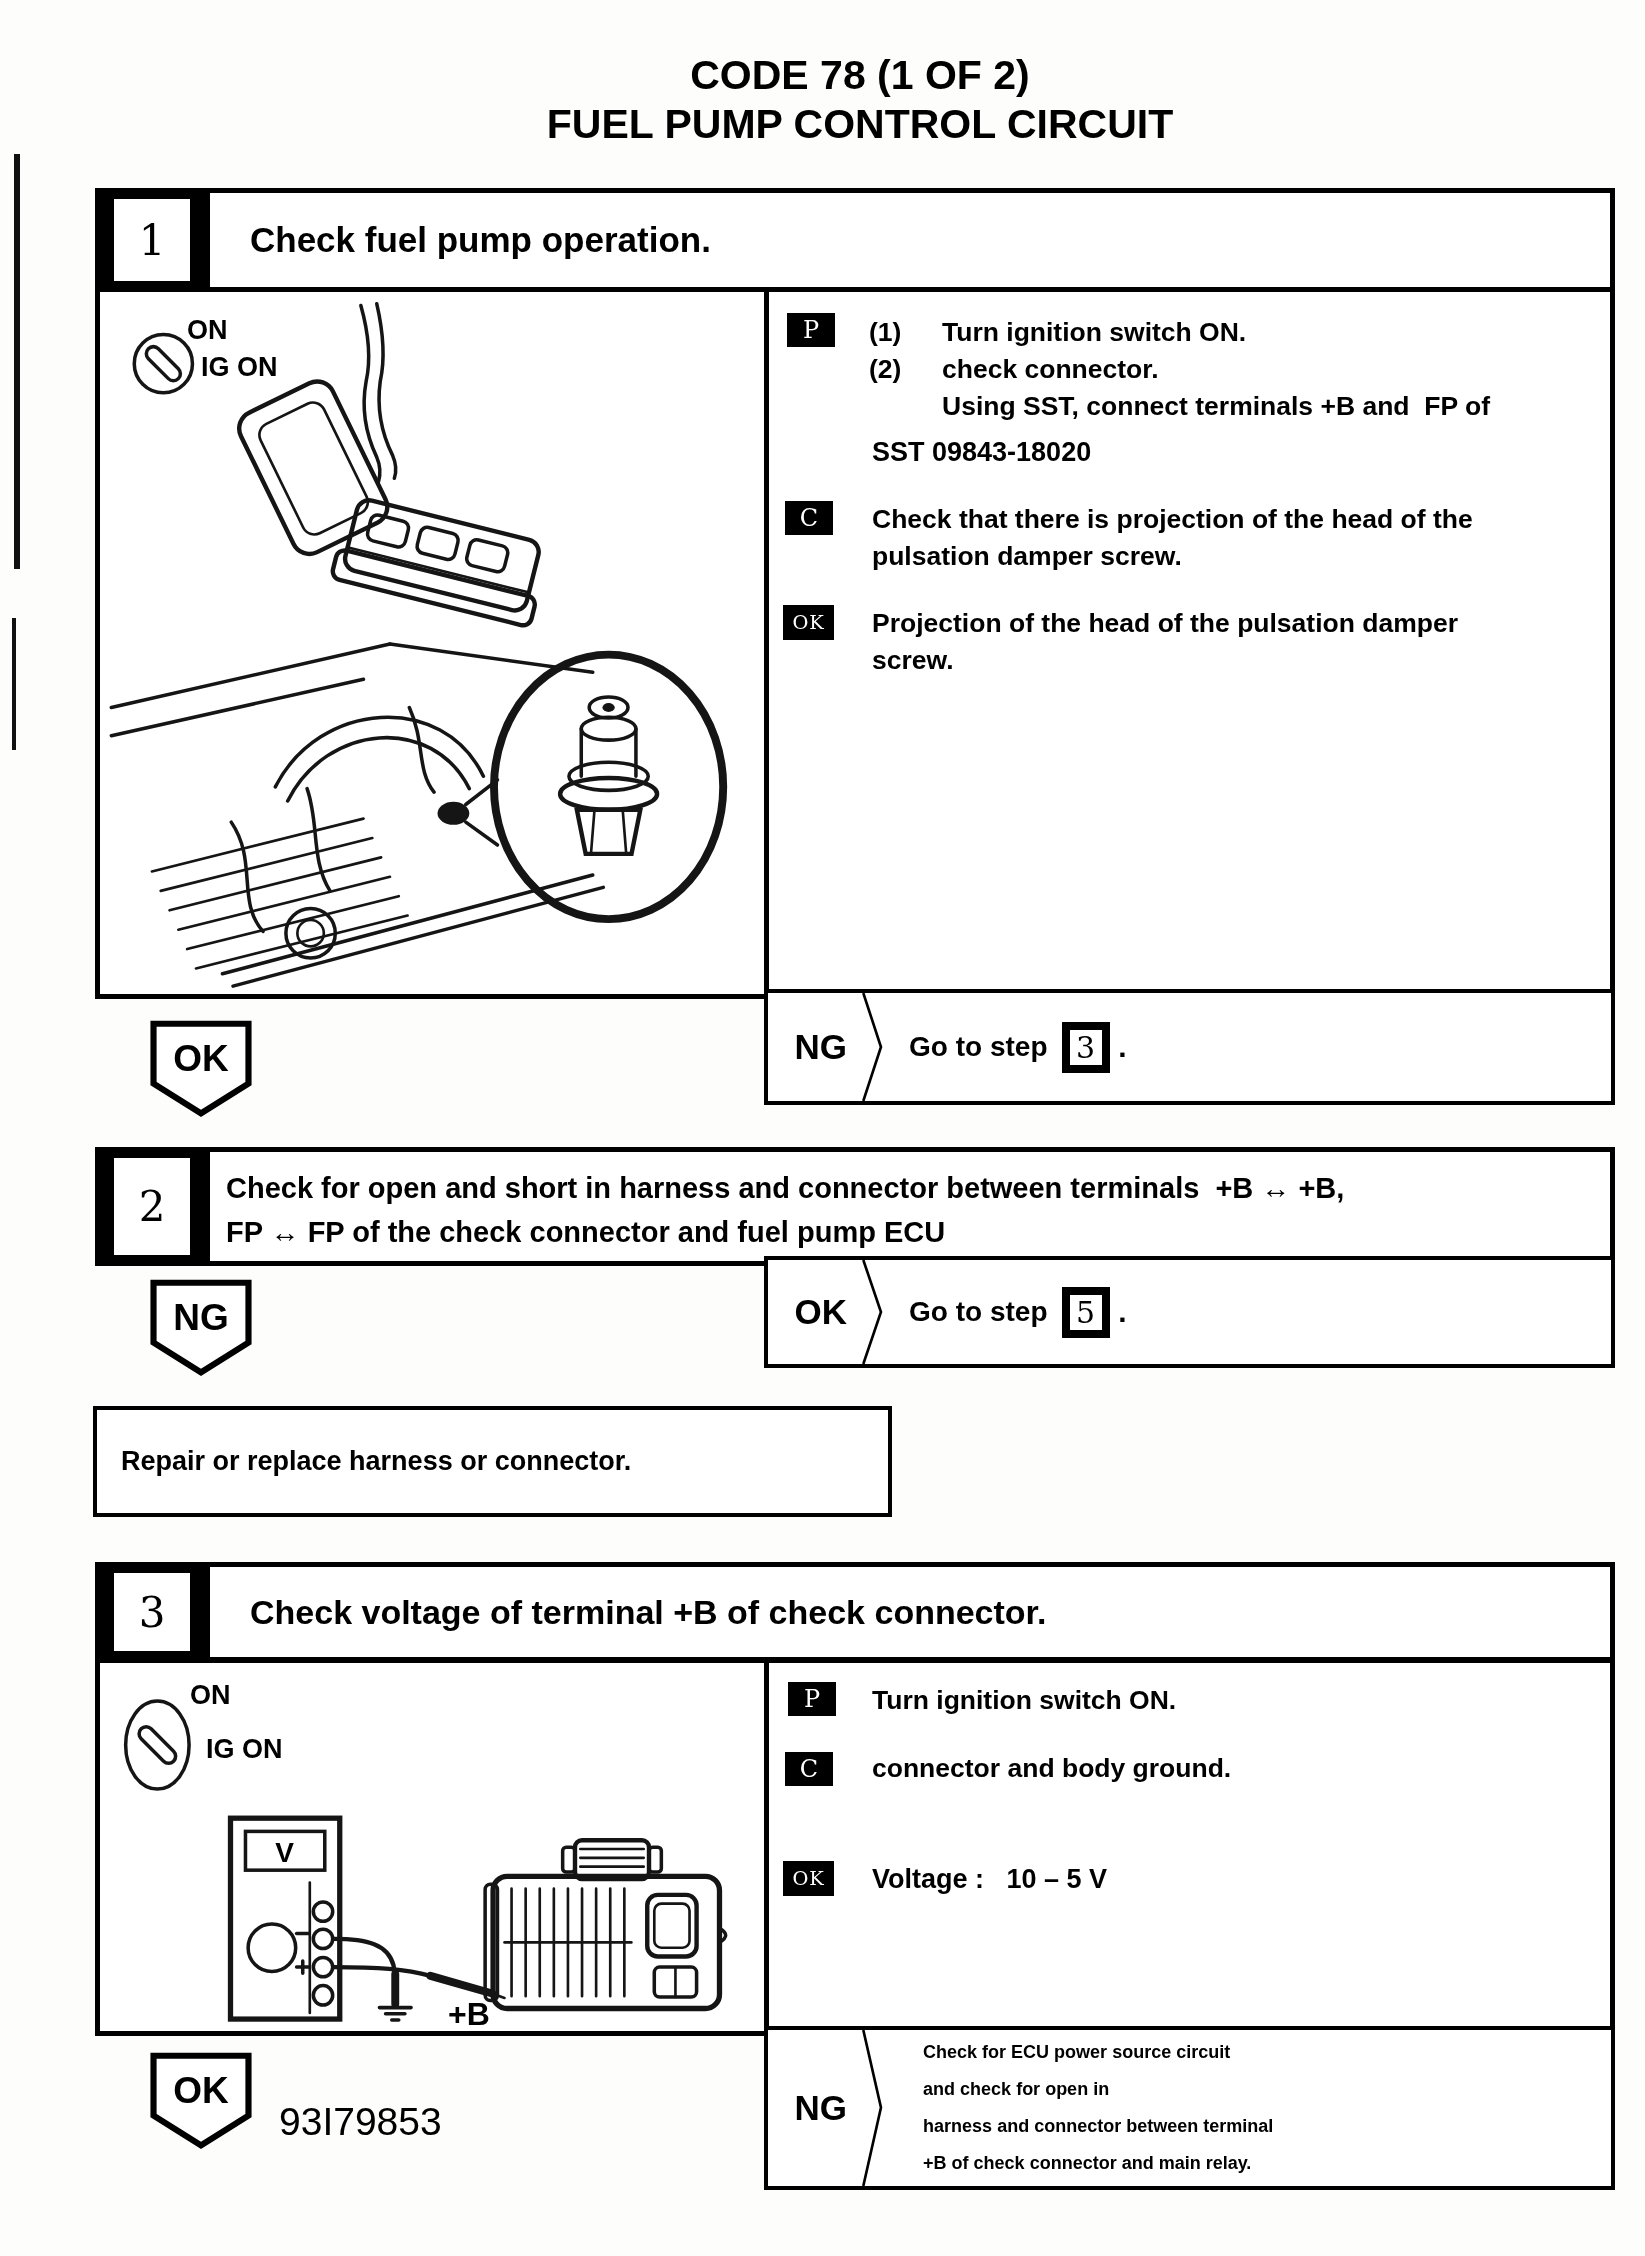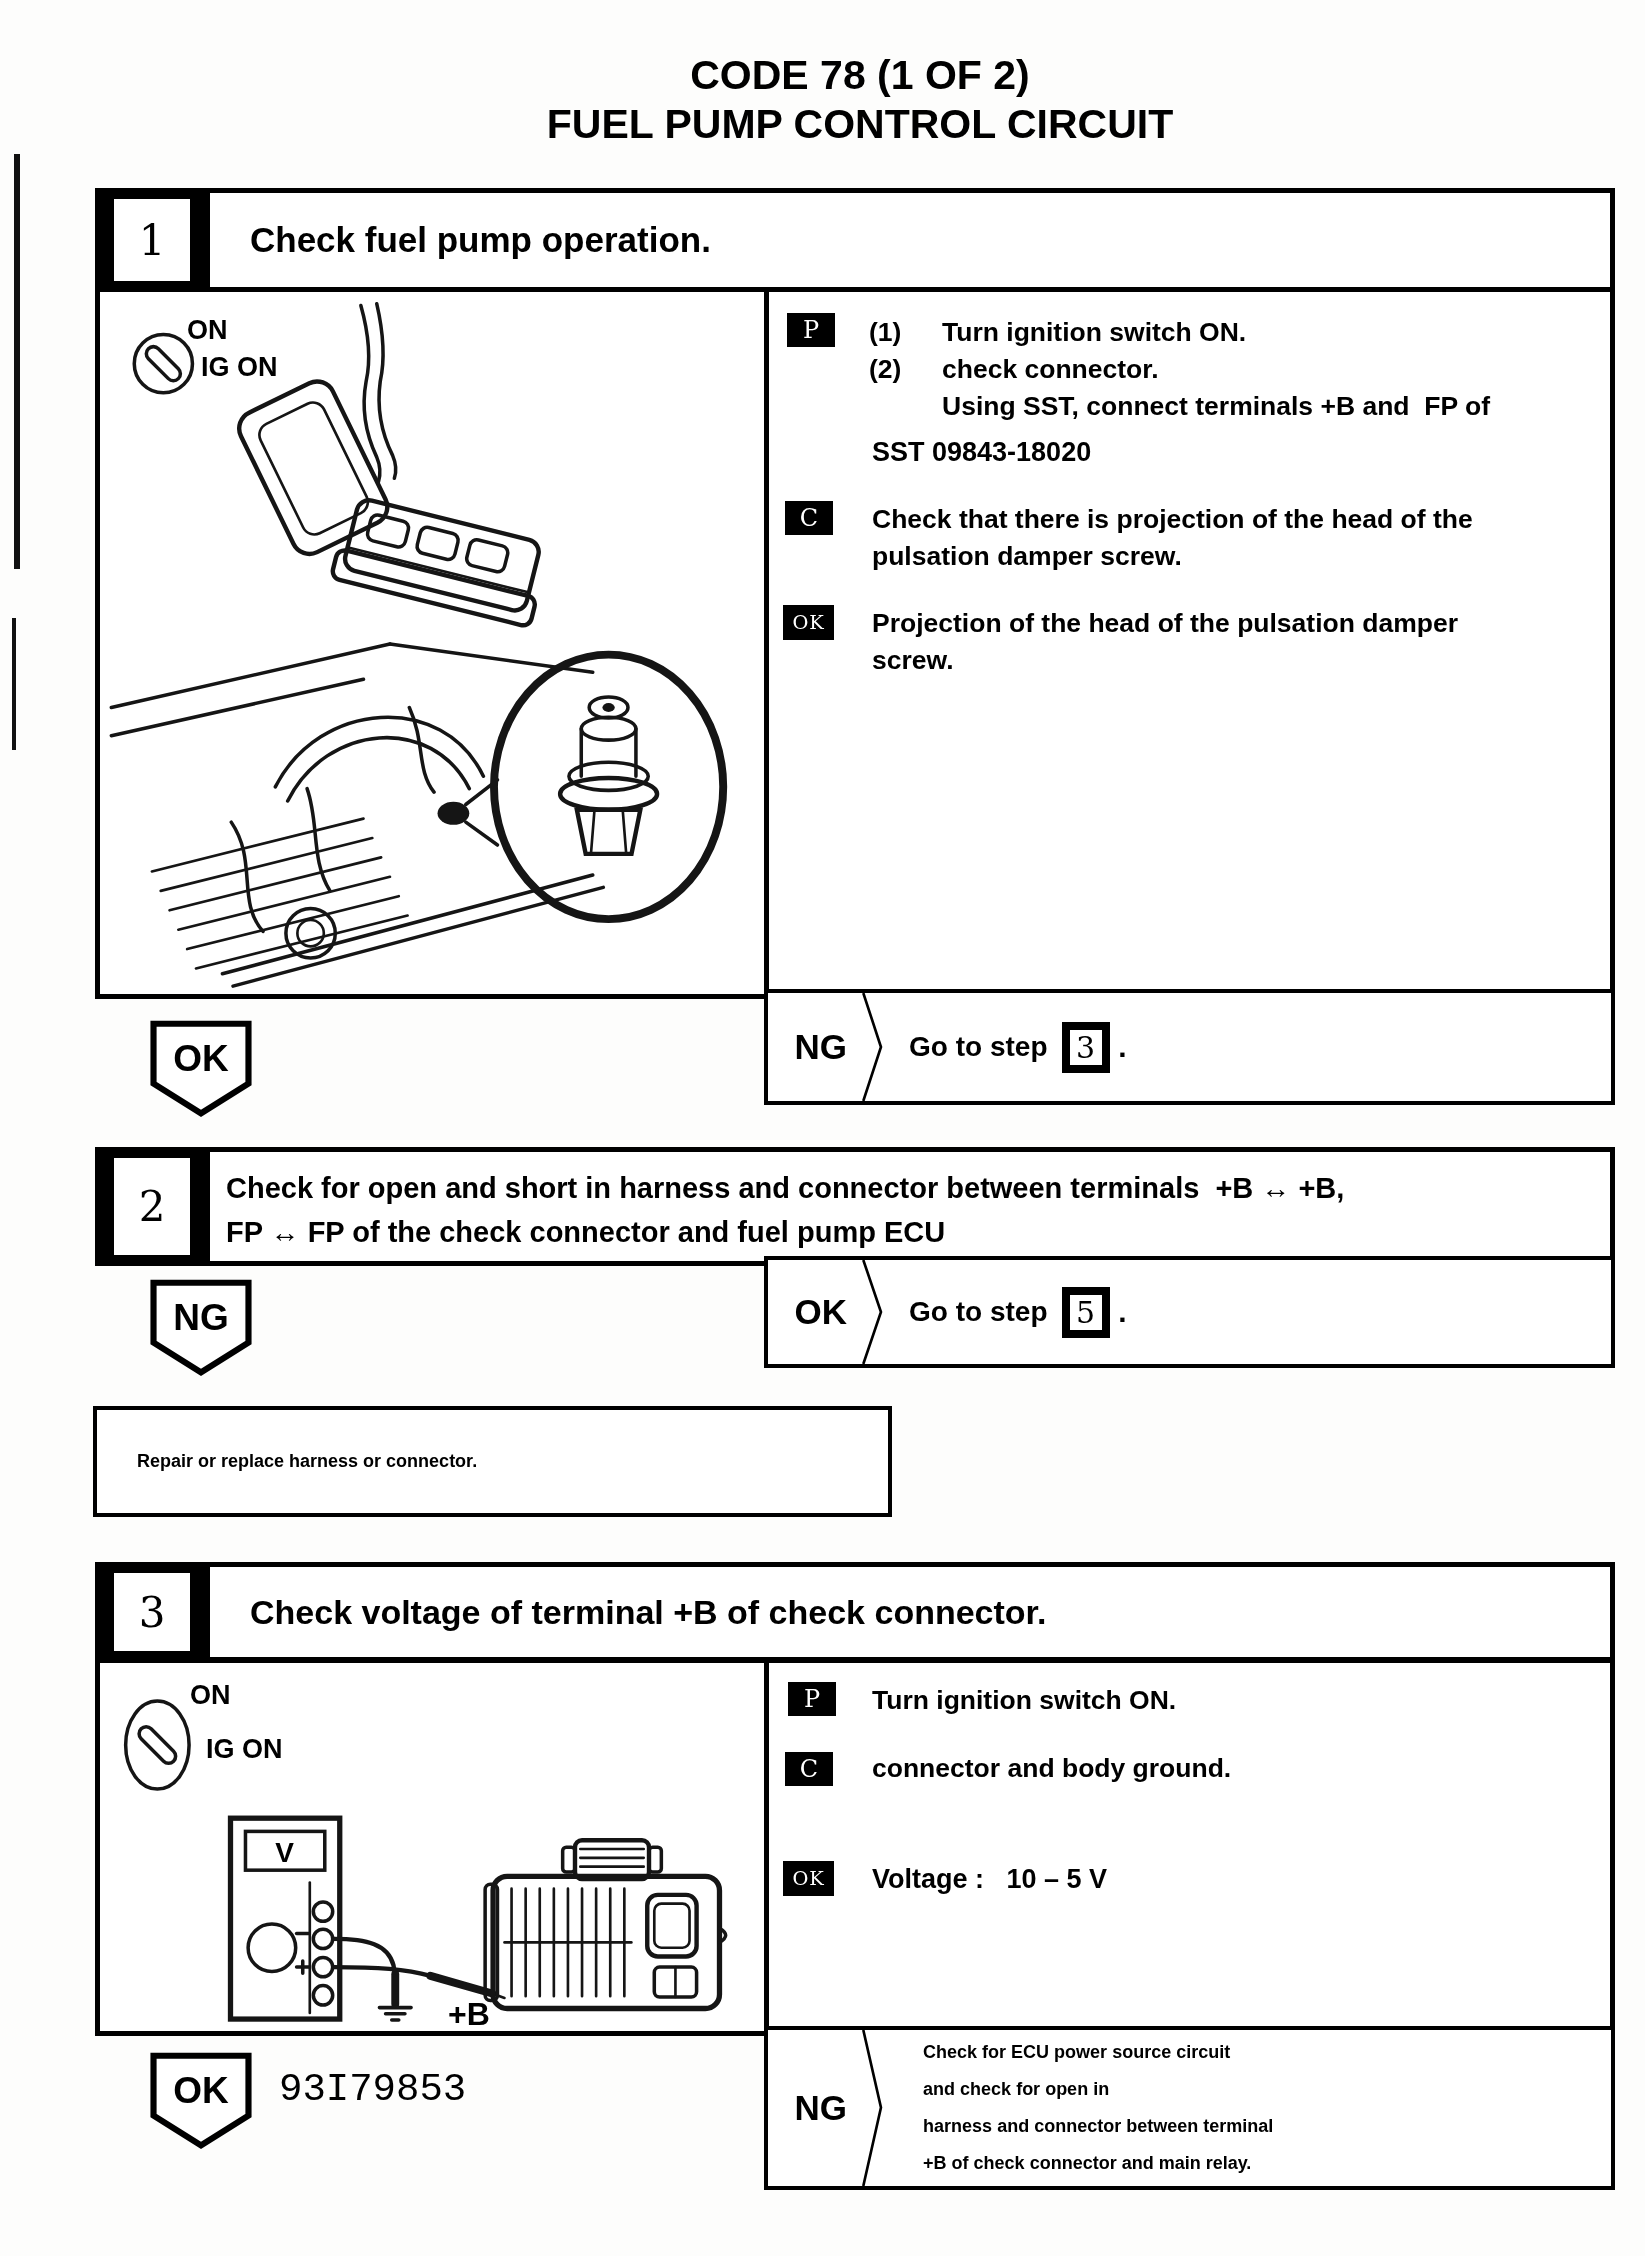--- a/index.html
+++ b/index.html
@@ -47,7 +47,7 @@
   .ng-lines>div{white-space:pre;}
   
   .plainbox{border:4.4px solid #000;background:#fff;display:flex;align-items:center;}
-  .plainbox .txt{margin-left:40px;font-size:18px;}
+  .plainbox .txt{margin-left:24px;font-size:27px;}
   .photo-code{font-family:Liberation Mono, monospace;font-size:39px;}
   .diagram-label{font-weight:bold;}
   .artifact{background:#111;}

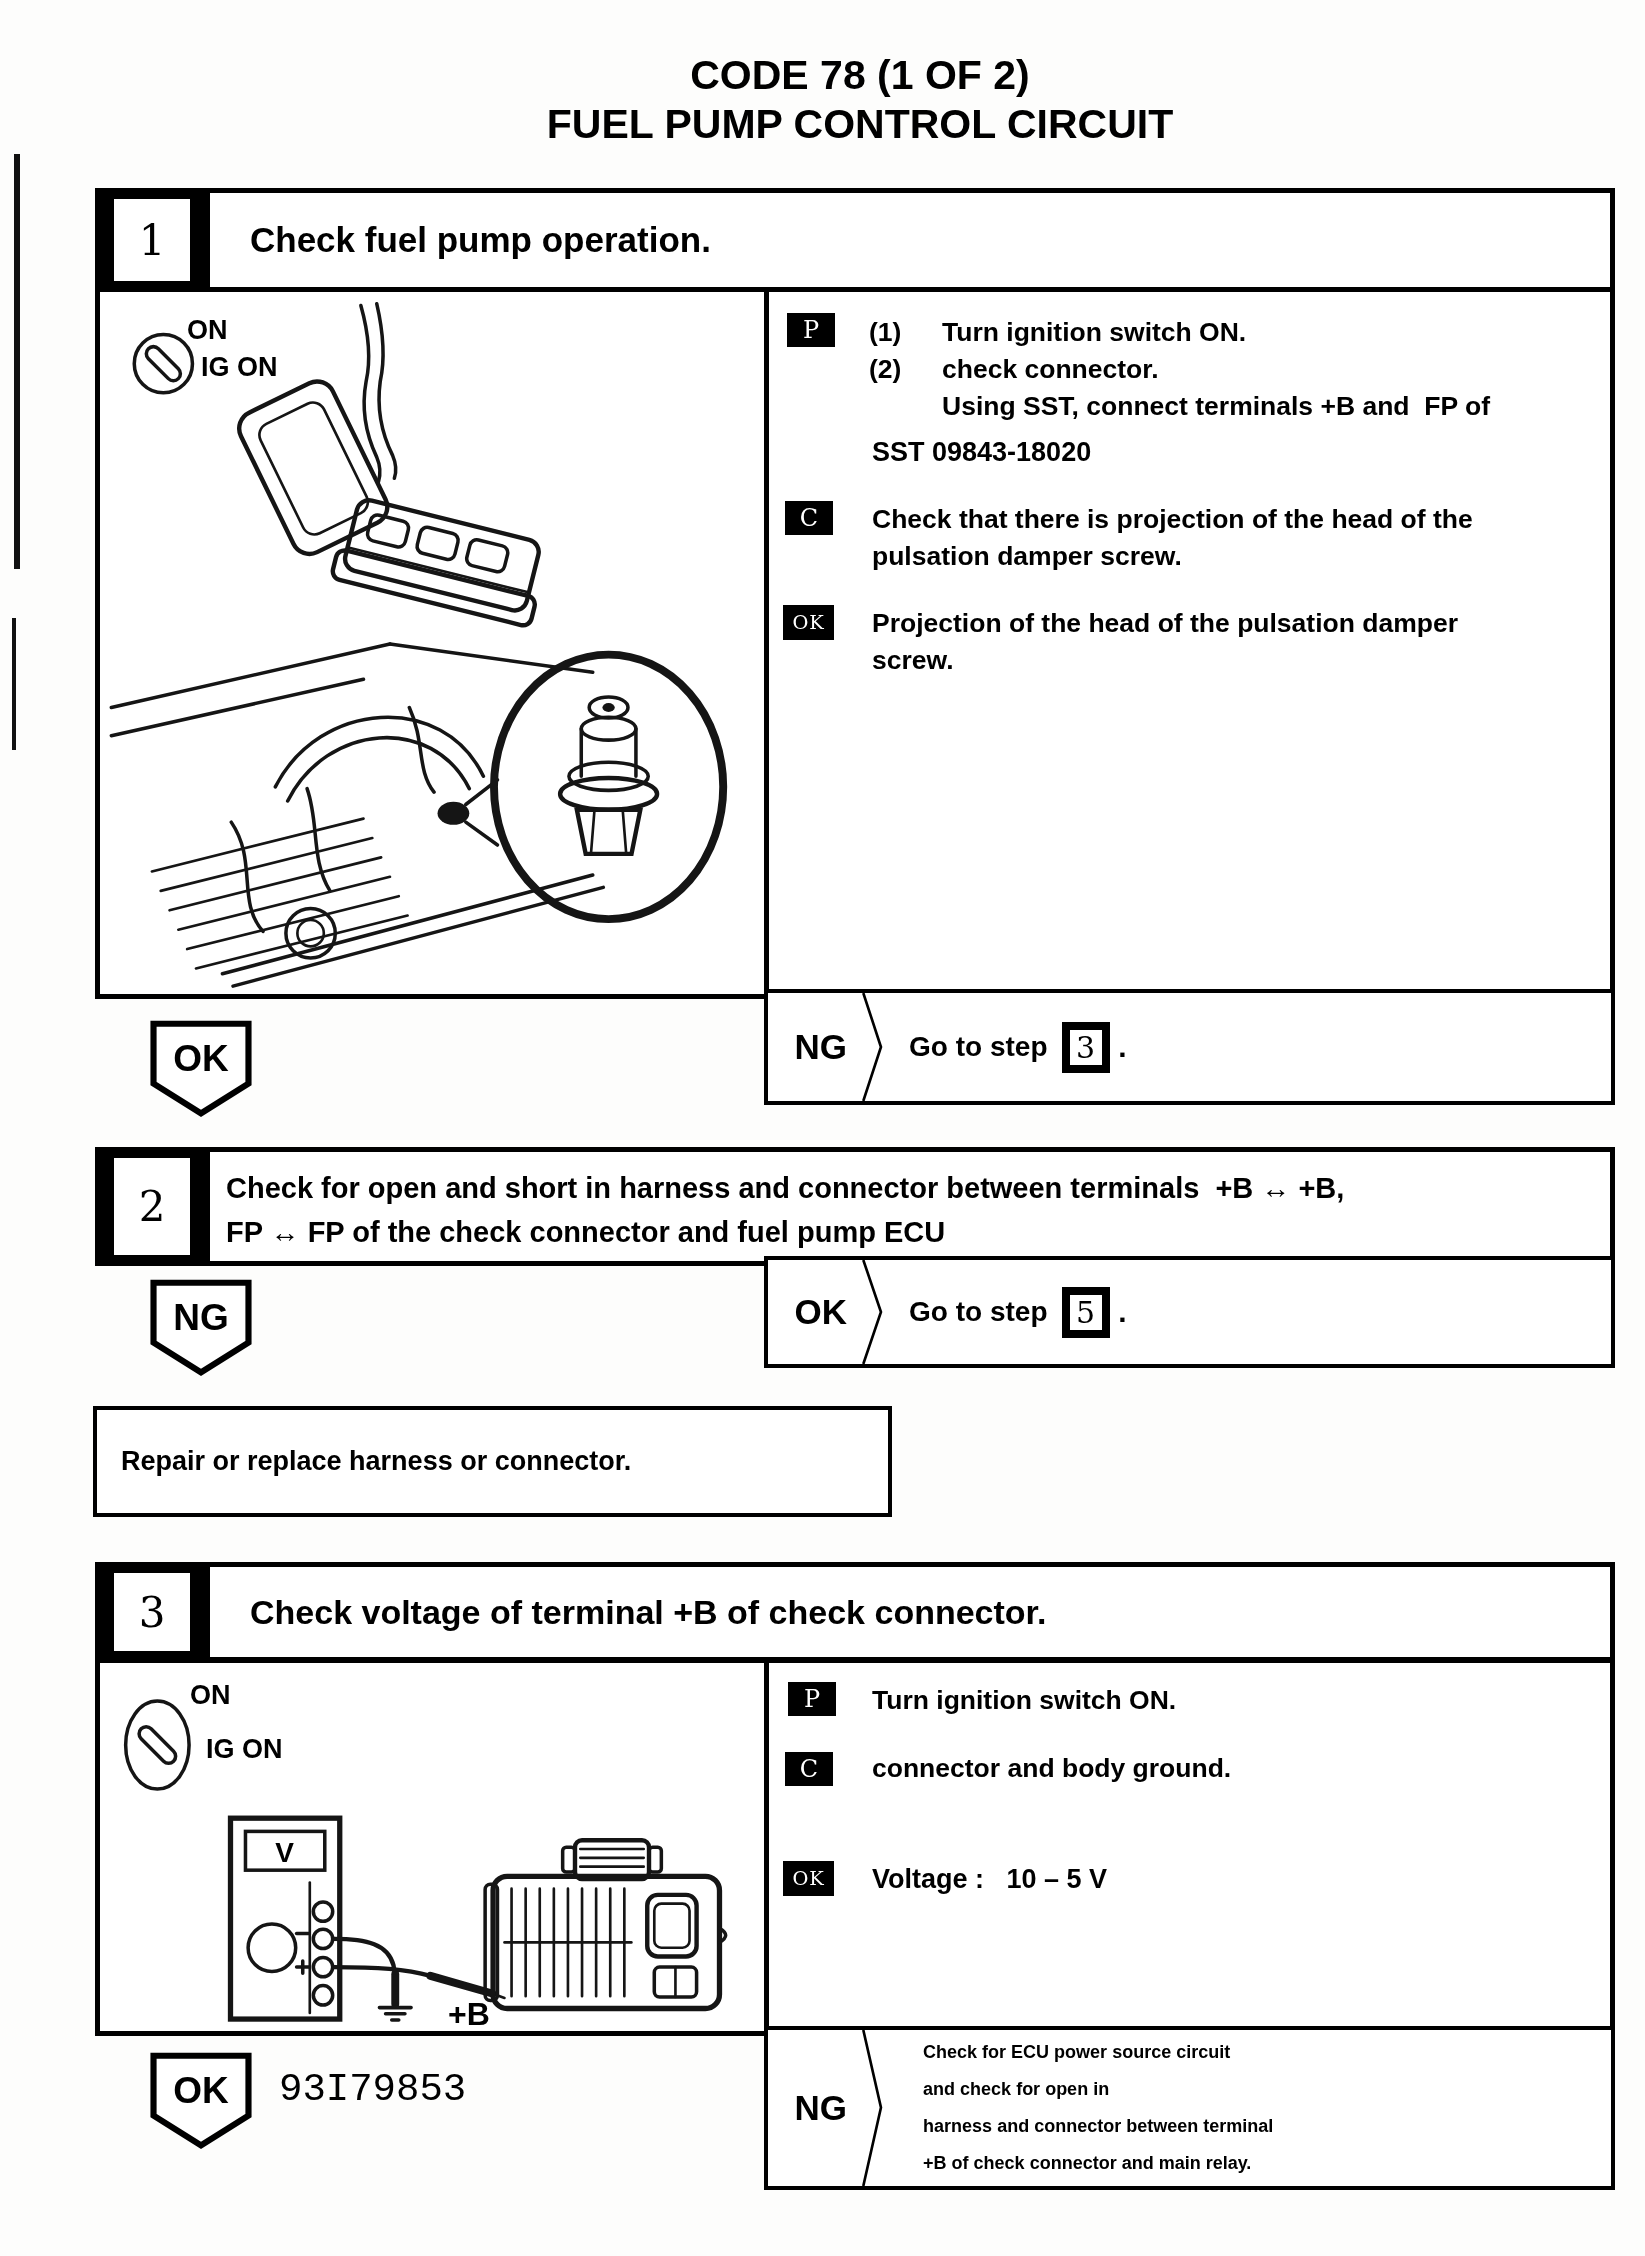--- a/index.html
+++ b/index.html
@@ -48,7 +48,7 @@
   
   .plainbox{border:4.4px solid #000;background:#fff;display:flex;align-items:center;}
   .plainbox .txt{margin-left:24px;font-size:27px;}
-  .photo-code{font-family:Liberation Mono, monospace;font-size:39px;}
+  .photo-code{font-family:Liberation Sans, sans-serif;font-size:39px;margin-top:32px;}
   .diagram-label{font-weight:bold;}
   .artifact{background:#111;}
 </style>

